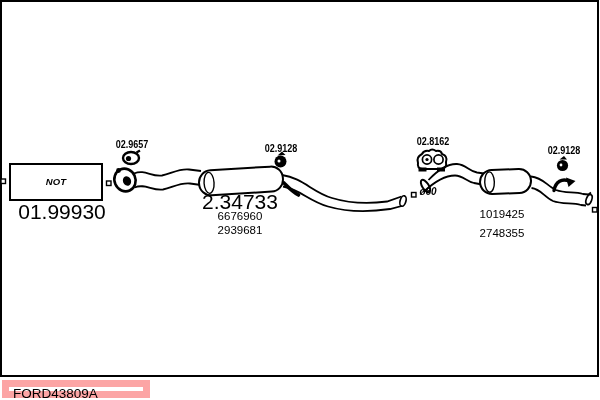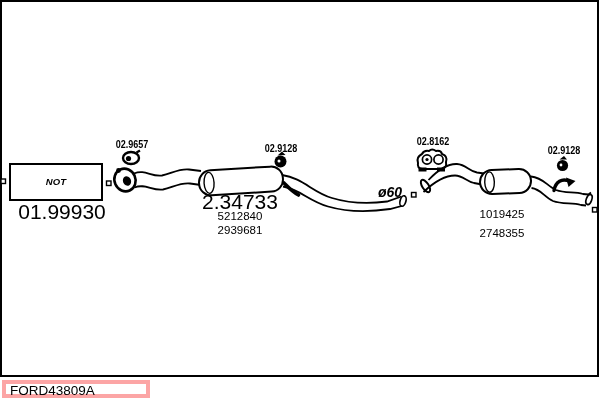--- a/index.html
+++ b/index.html
@@ -12,7 +12,7 @@
   .oem{font-size:11.5px;line-height:12px;}
   .lbl{font-size:11px;line-height:11px;font-weight:bold;transform:scaleX(0.82);
        transform-origin:50% 50%;}
-  .dia{font-size:14px;line-height:10px;font-weight:bold;font-style:italic;}
+  .dia{font-size:10px;line-height:10px;font-weight:bold;font-style:italic;margin-left:38px;}
   .na-box{position:absolute;left:9px;top:163px;width:94px;height:38px;border:2px solid #000;
           box-sizing:border-box;display:flex;flex-direction:column;justify-content:center;
           text-align:center;font-size:9.5px;font-weight:bold;line-height:11.5px;

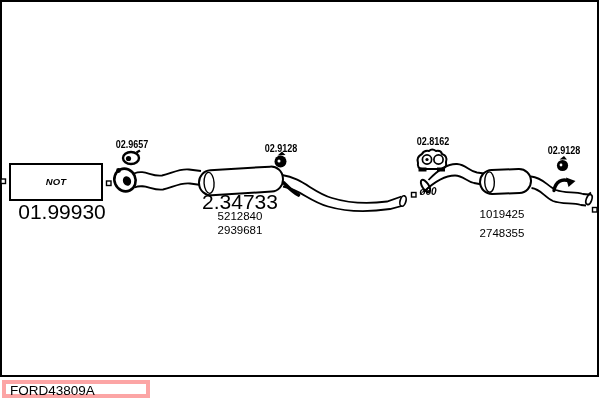--- a/index.html
+++ b/index.html
@@ -114,7 +114,7 @@
   <div class="t big" style="left:1px;top:201px;width:104px;margin-left:9px;">01.99930</div>
   <div class="t big" style="left:189px;top:191px;width:102px;">2.34733</div>
 
-  <div class="t oem" style="left:196px;top:210px;width:88px;">5212840</div>
+  <div class="t oem" style="left:196px;top:210px;width:88px;">6676960</div>
   <div class="t oem" style="left:196px;top:224px;width:88px;">2939681</div>
   <div class="t oem" style="left:458px;top:208px;width:88px;">1019425</div>
   <div class="t oem" style="left:458px;top:227px;width:88px;">2748355</div>

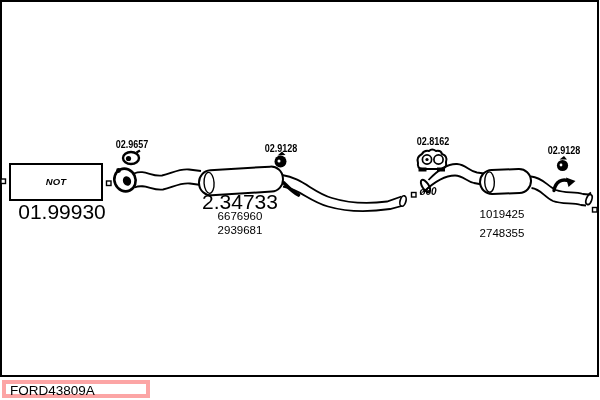--- a/index.html
+++ b/index.html
@@ -17,7 +17,7 @@
           box-sizing:border-box;display:flex;flex-direction:column;justify-content:center;
           text-align:center;font-size:9.5px;font-weight:bold;line-height:11.5px;
           letter-spacing:.2px;font-style:italic;}
-  .code-box{position:absolute;left:2px;top:380px;width:148px;height:18px;border:4px solid #fca5a5;
+  .code-box{position:absolute;left:2px;top:380px;width:148px;height:18px;border:7px solid #fca5a5;
             box-sizing:border-box;font-size:13.5px;line-height:13px;text-align:left;
             padding:0 0 0 4px;}
 </style>

